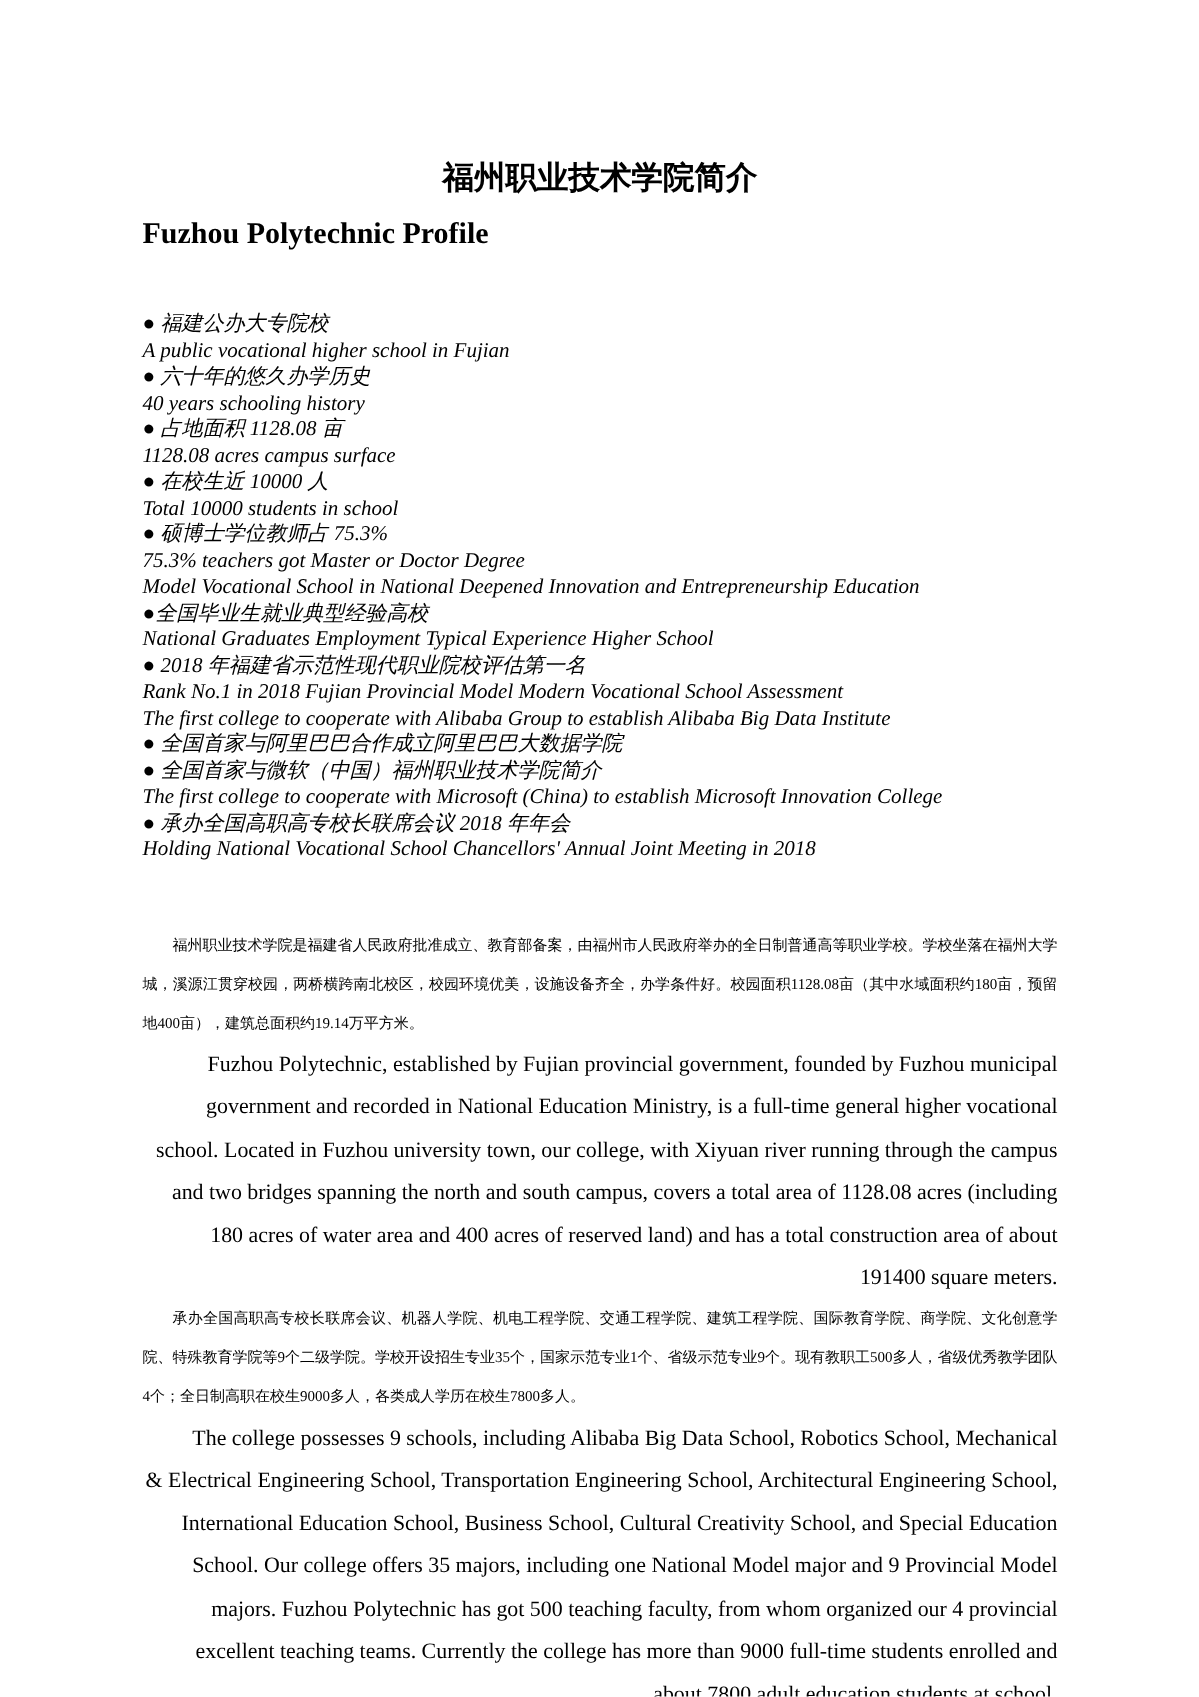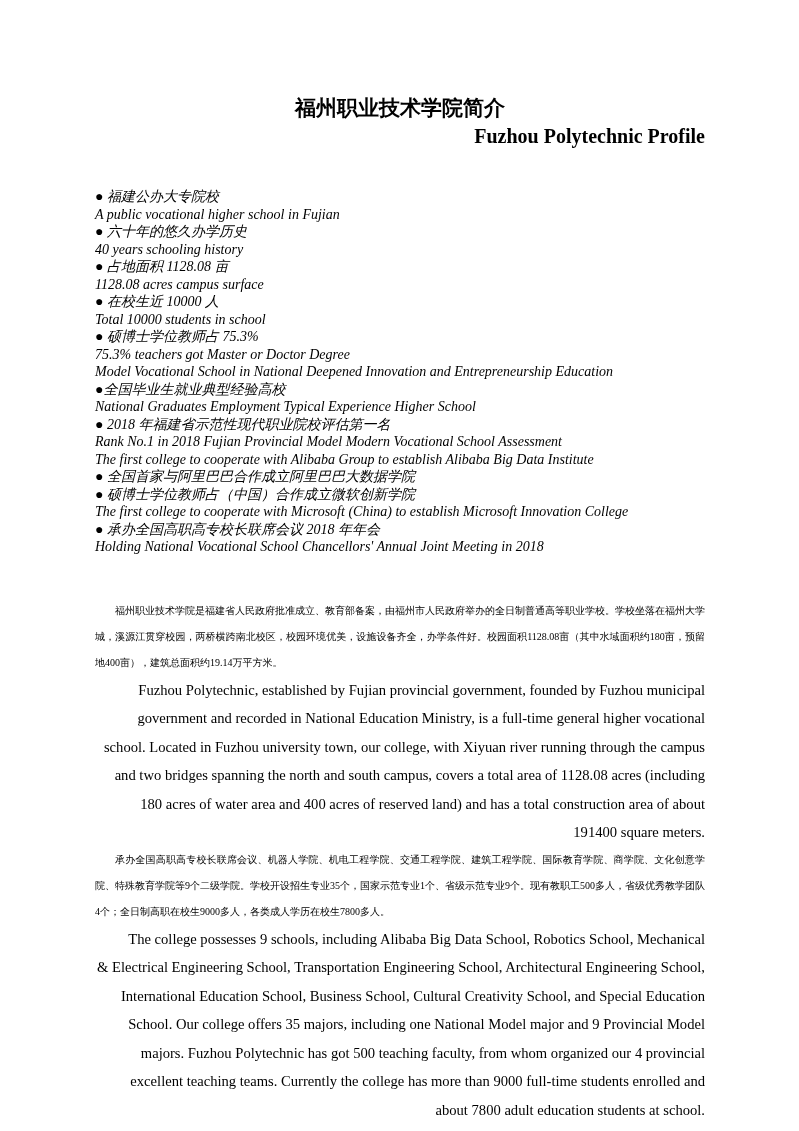--- a/index.html
+++ b/index.html
@@ -22,7 +22,7 @@
     background: #ffffff;
   }
   .doc-title-zh {
-    margin: 0;
+    margin: 10px;
     font-size: 21px;
     line-height: 28px;
     font-weight: bold;

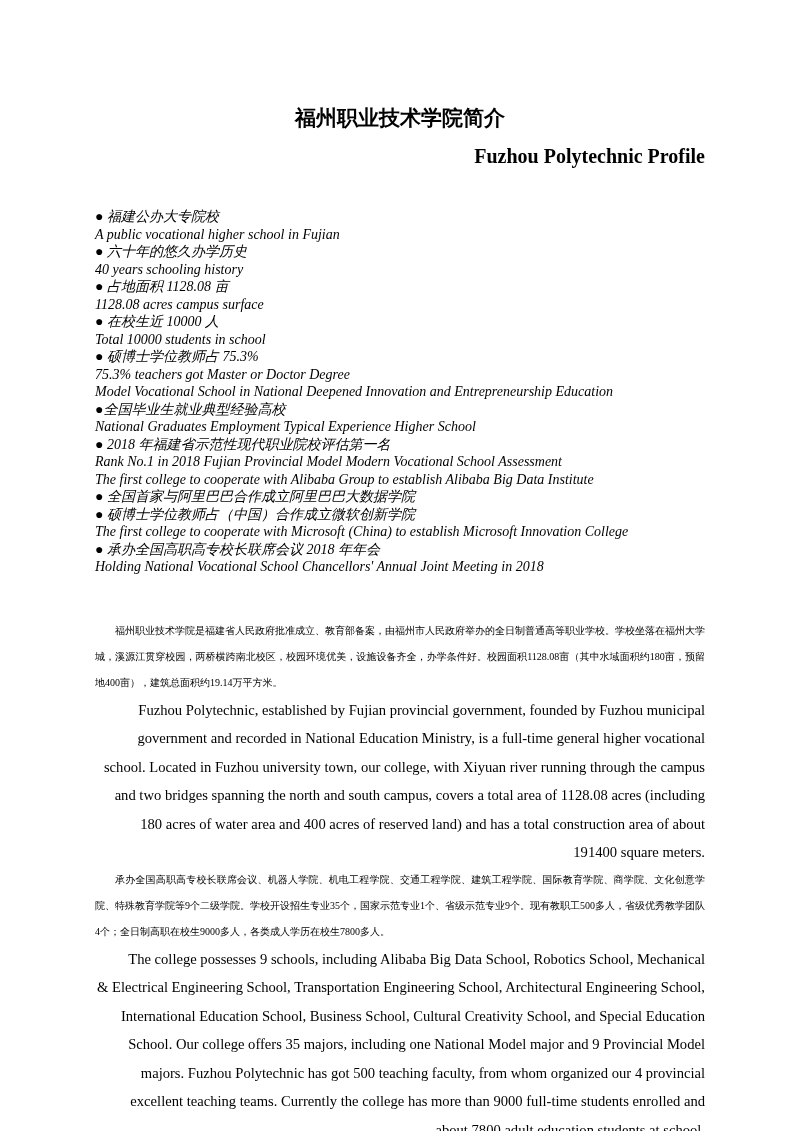--- a/index.html
+++ b/index.html
@@ -33,7 +33,7 @@
     font-size: 20px;
     line-height: 28px;
     font-weight: bold;
-    text-align: right;
+    text-align: left;
   }
   .highlights {
     margin: 0 0 42px 0;

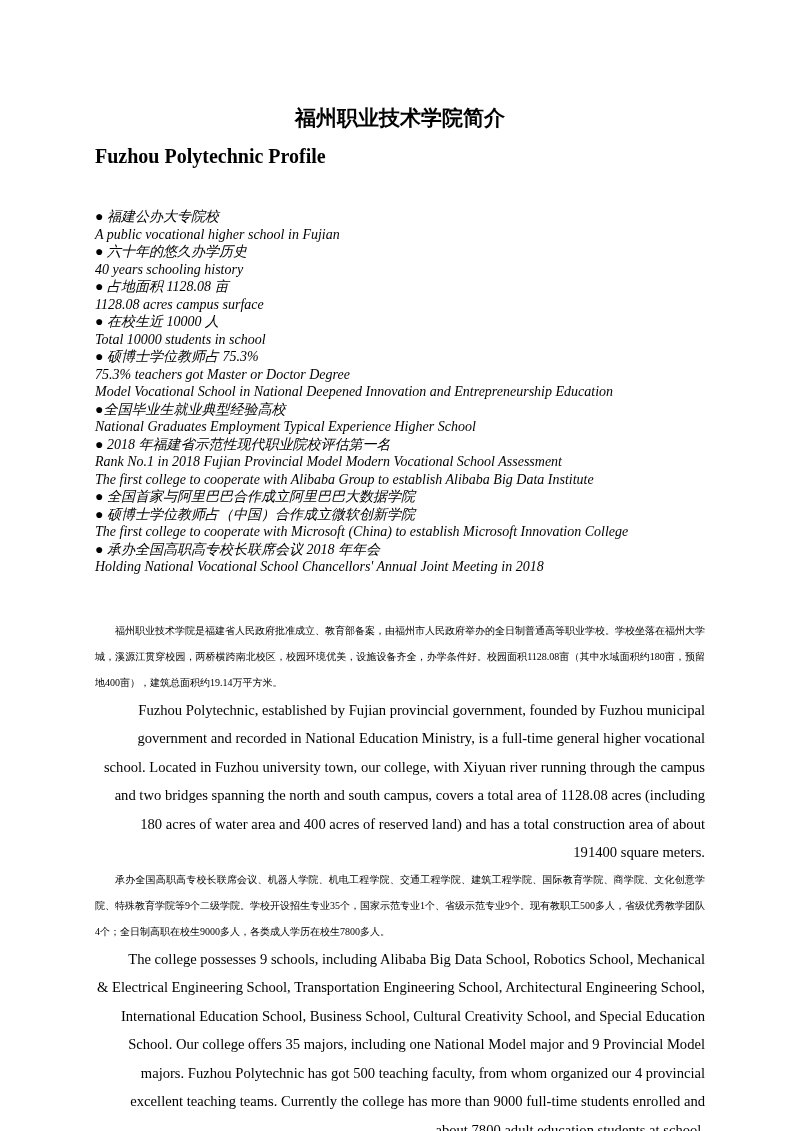--- a/index.html
+++ b/index.html
@@ -105,7 +105,7 @@
       <div class="line">● 全国首家与阿里巴巴合作成立阿里巴巴大数据学院</div>
     </div>
     <div class="pair">
-      <div class="line">● 硕博士学位教师占（中国）合作成立微软创新学院</div>
+      <div class="line">● 全国首家与微软（中国）福州职业技术学院简介</div>
       <div class="line">The first college to cooperate with Microsoft (China) to establish Microsoft Innovation College</div>
     </div>
     <div class="pair">

